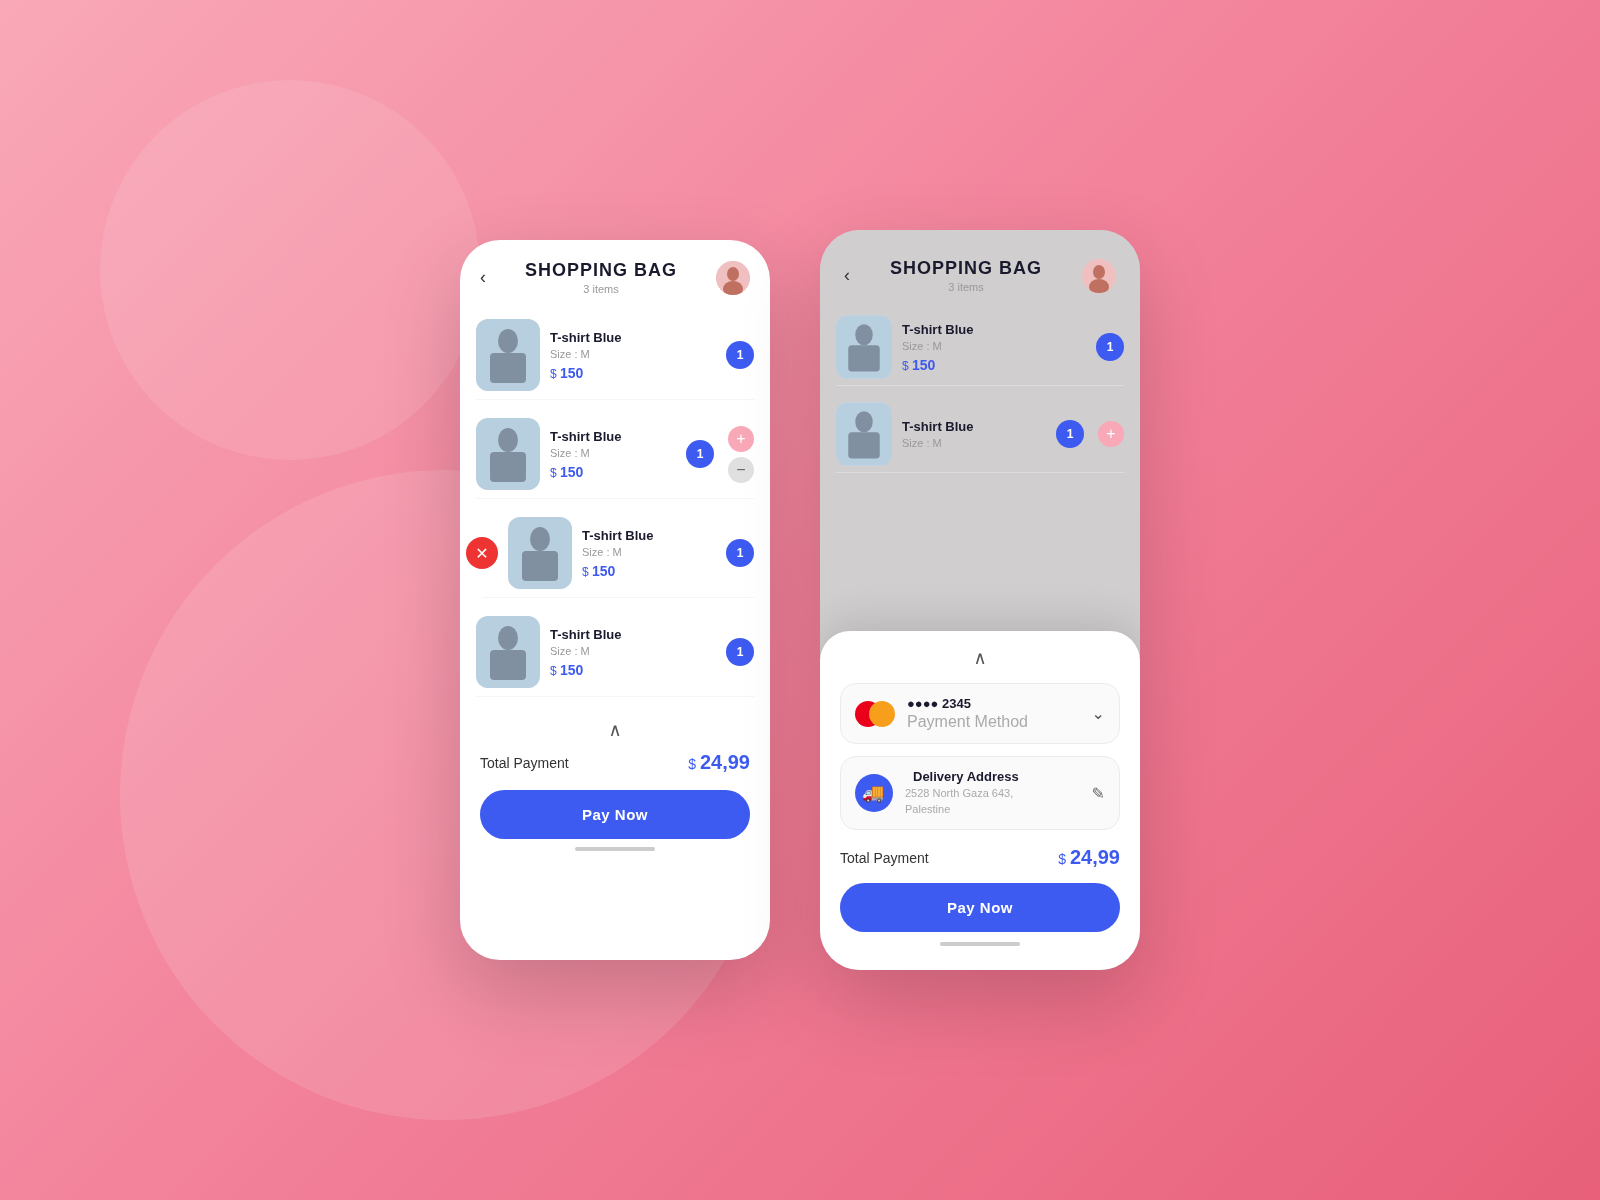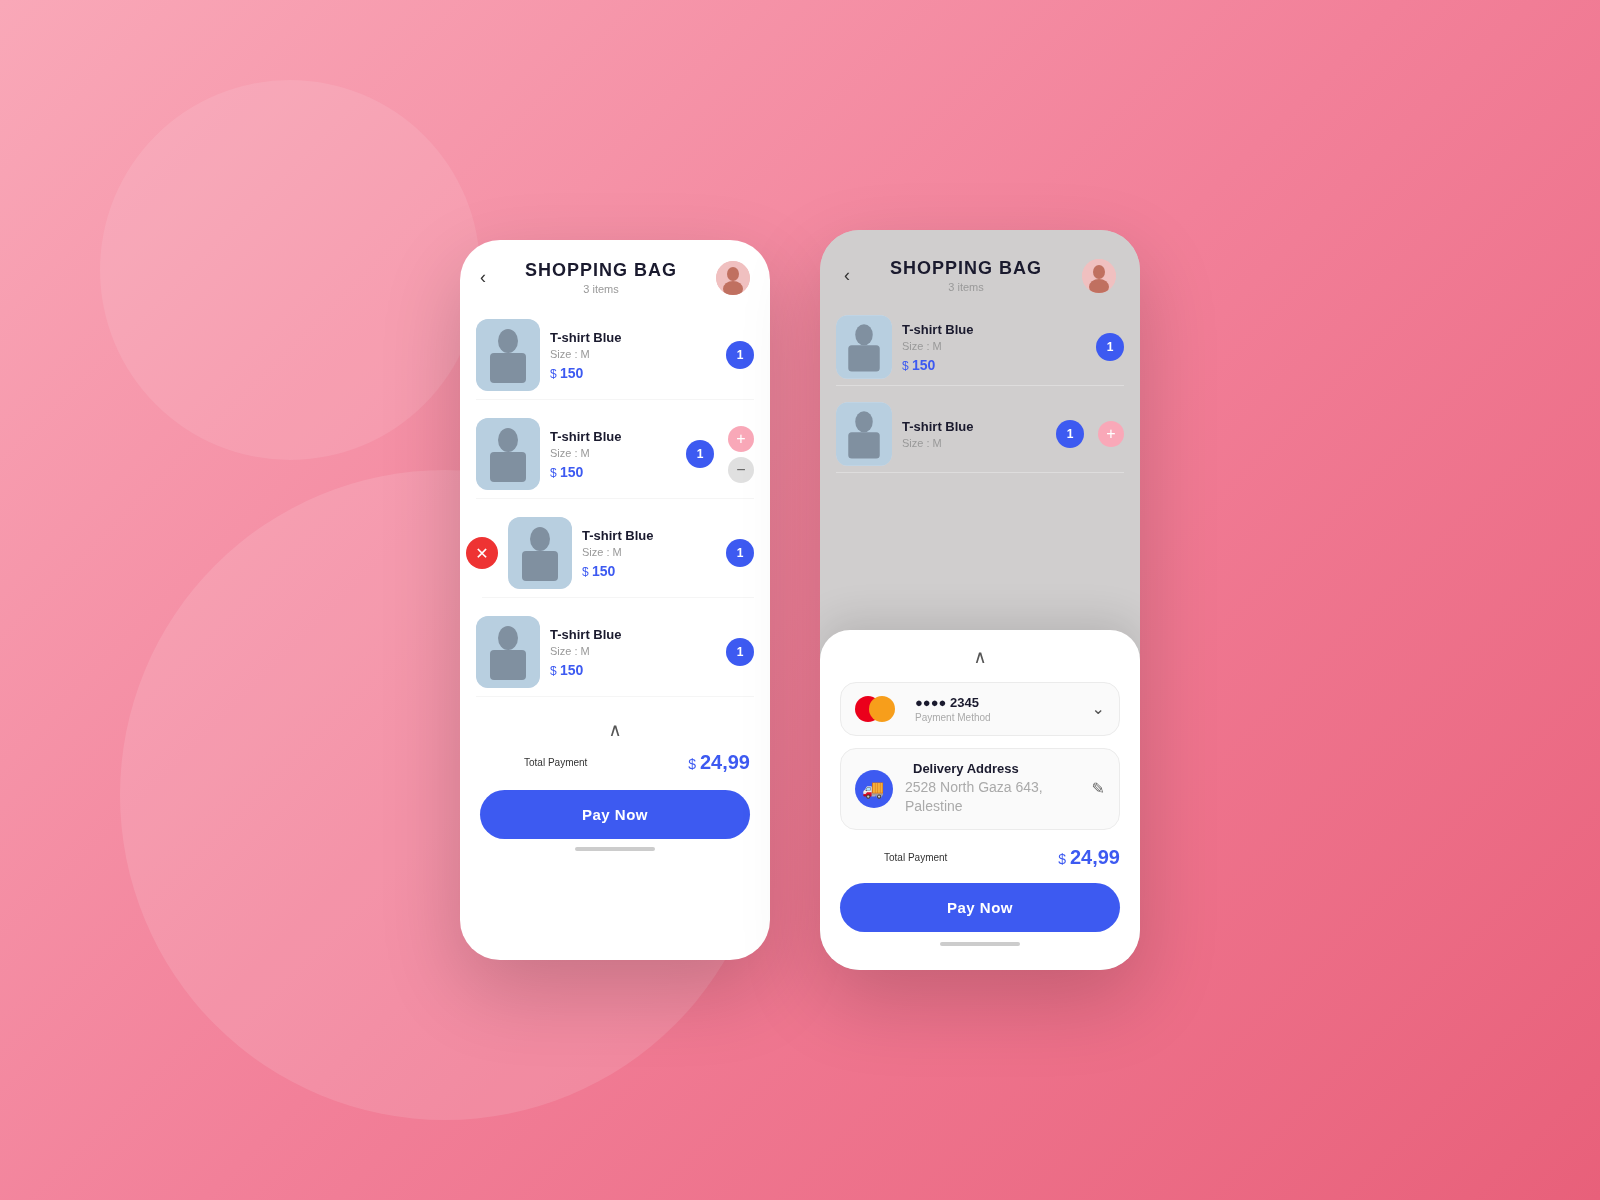--- a/index.html
+++ b/index.html
@@ -376,7 +376,7 @@
     .payment-card-left {
       display: flex;
       align-items: center;
-      gap: 20px;
+      gap: 12px;
     }
 
     .mastercard-icon {

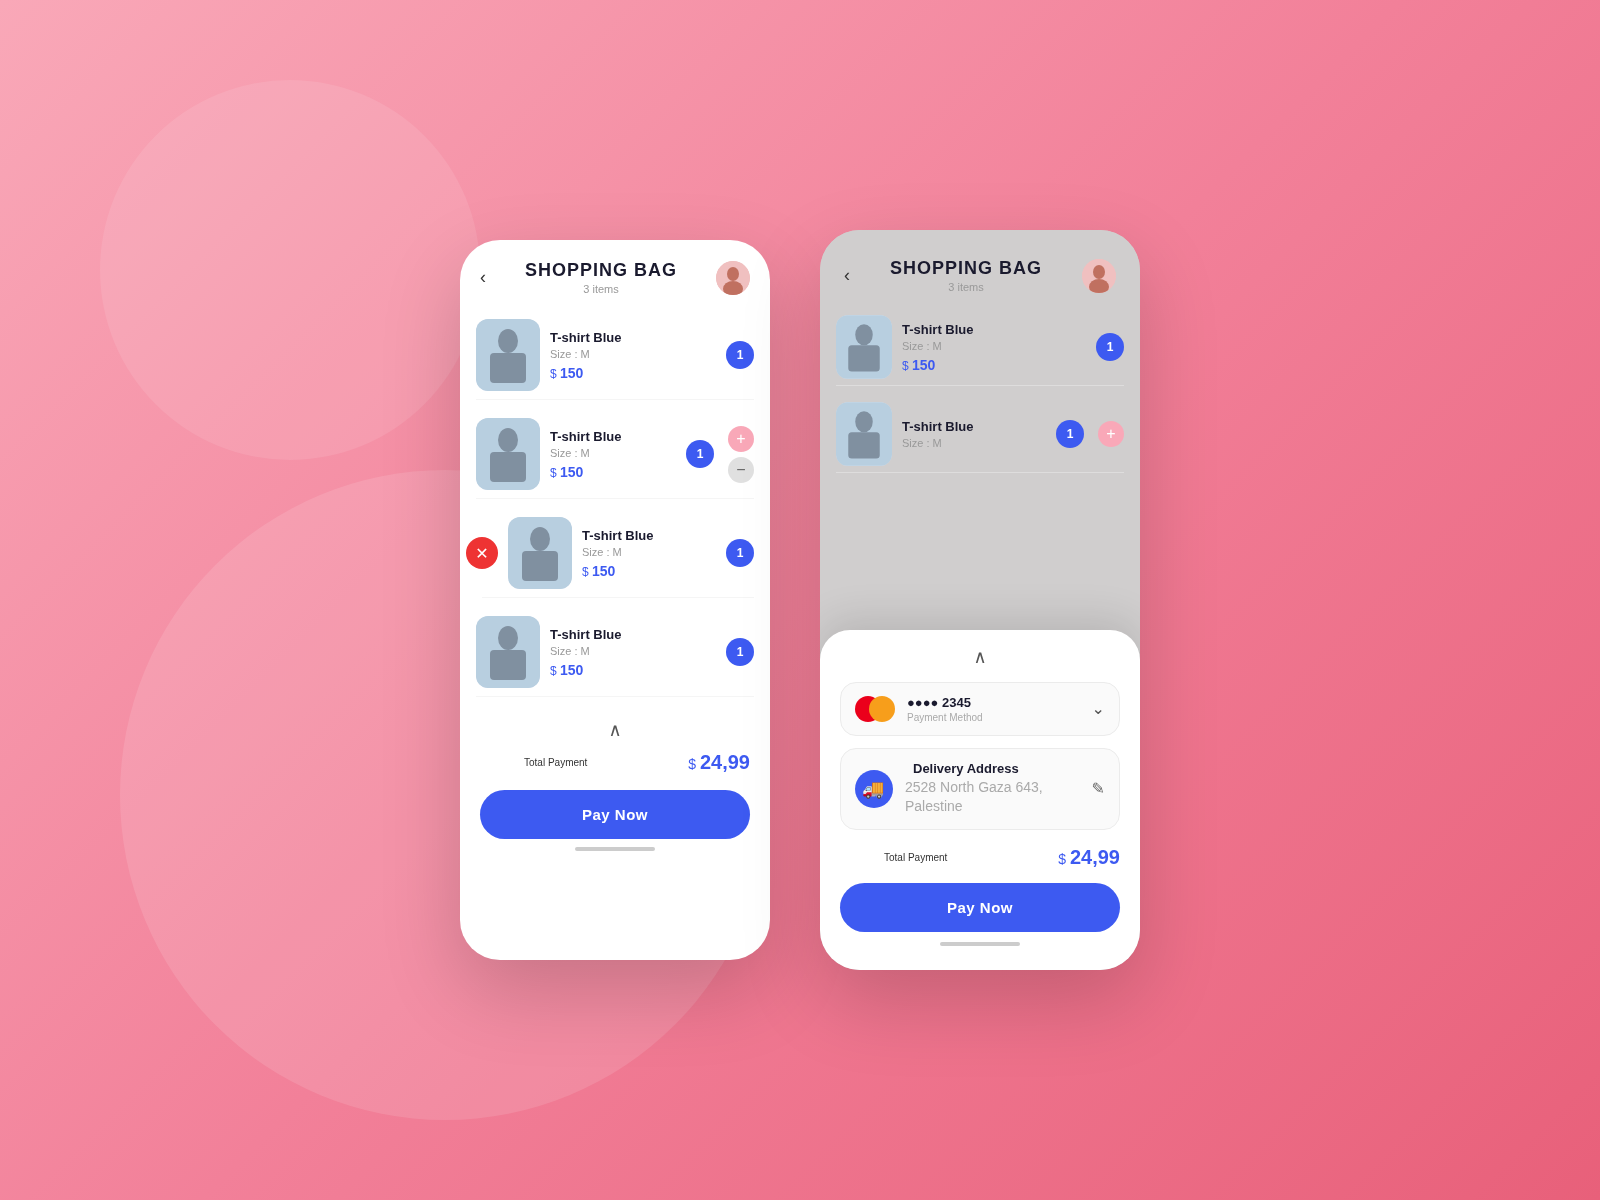--- a/index.html
+++ b/index.html
@@ -413,7 +413,7 @@
     }
 
     .card-label {
-      font-size: 10px;
+      font-size: 16px;
       color: #aaa;
       margin-top: 2px;
     }

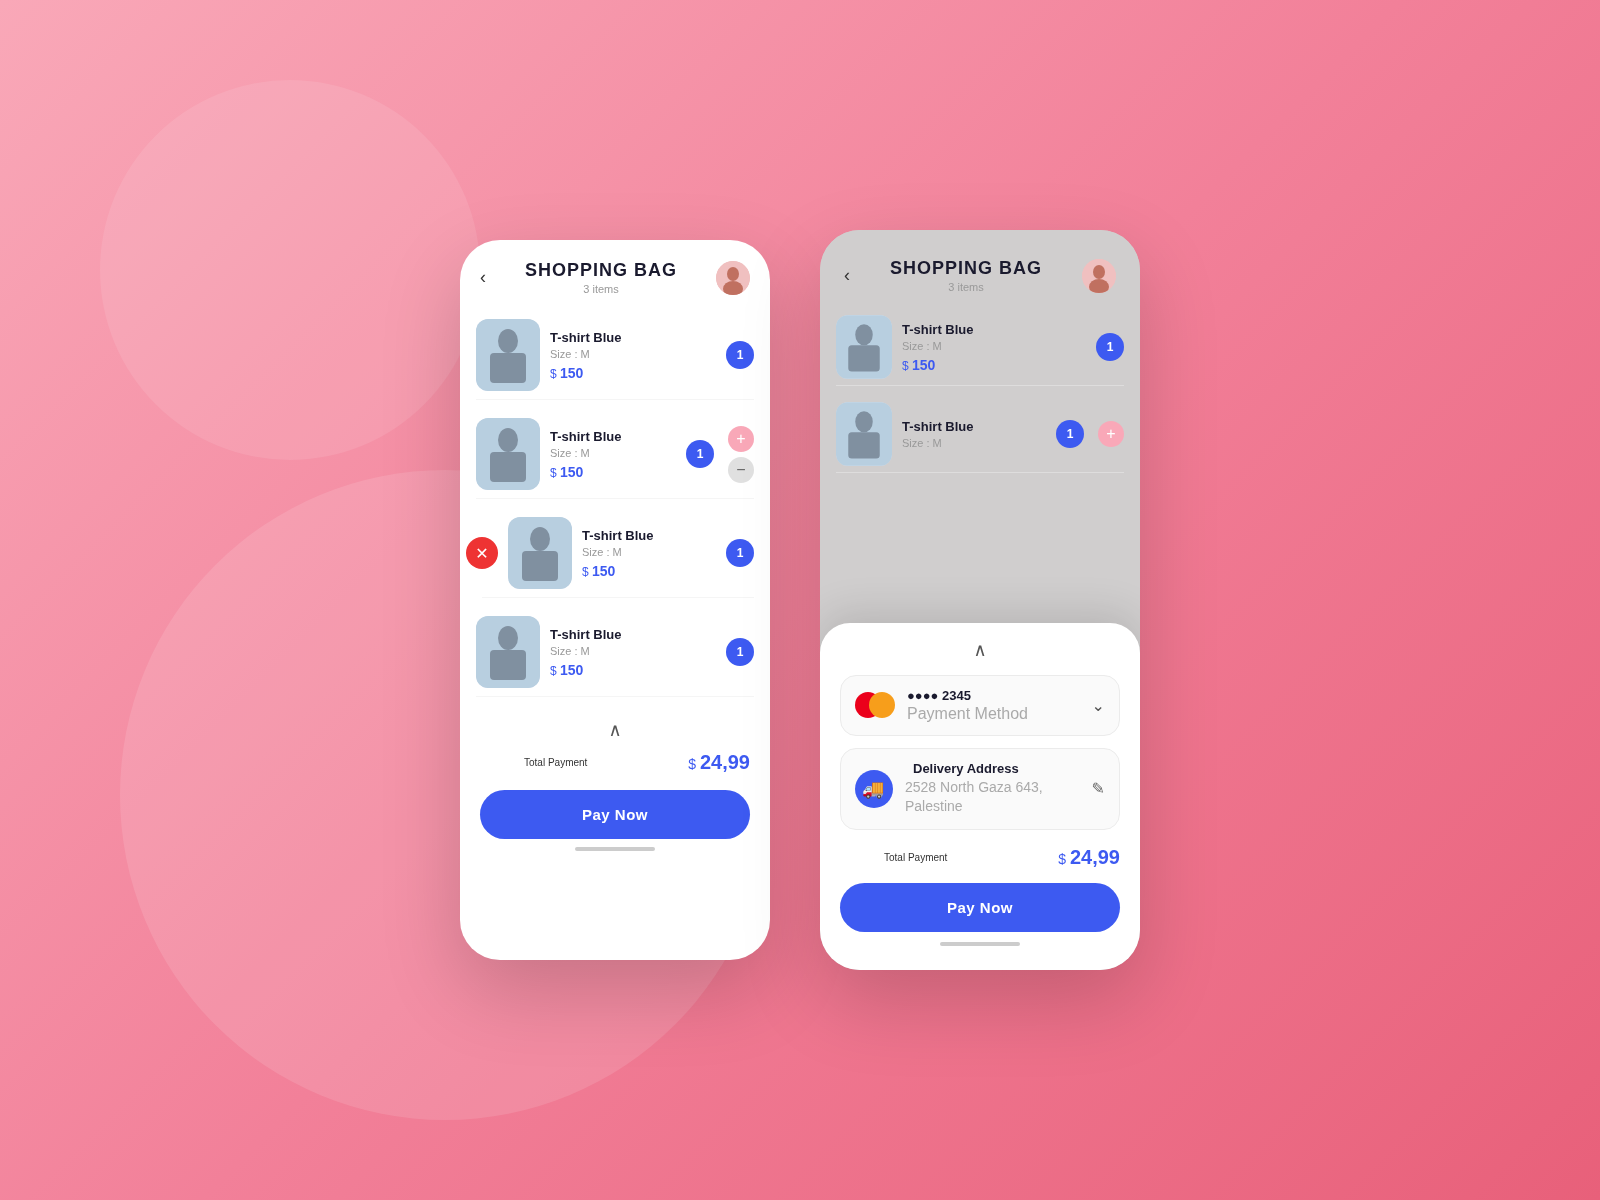--- a/index.html
+++ b/index.html
@@ -270,10 +270,9 @@
     }
 
     .total-label {
-      font-size: 10px;
+      font-size: 14px;
       color: #333;
       font-weight: 500;
-      margin-left: 44px;
     }
 
     .total-amount {

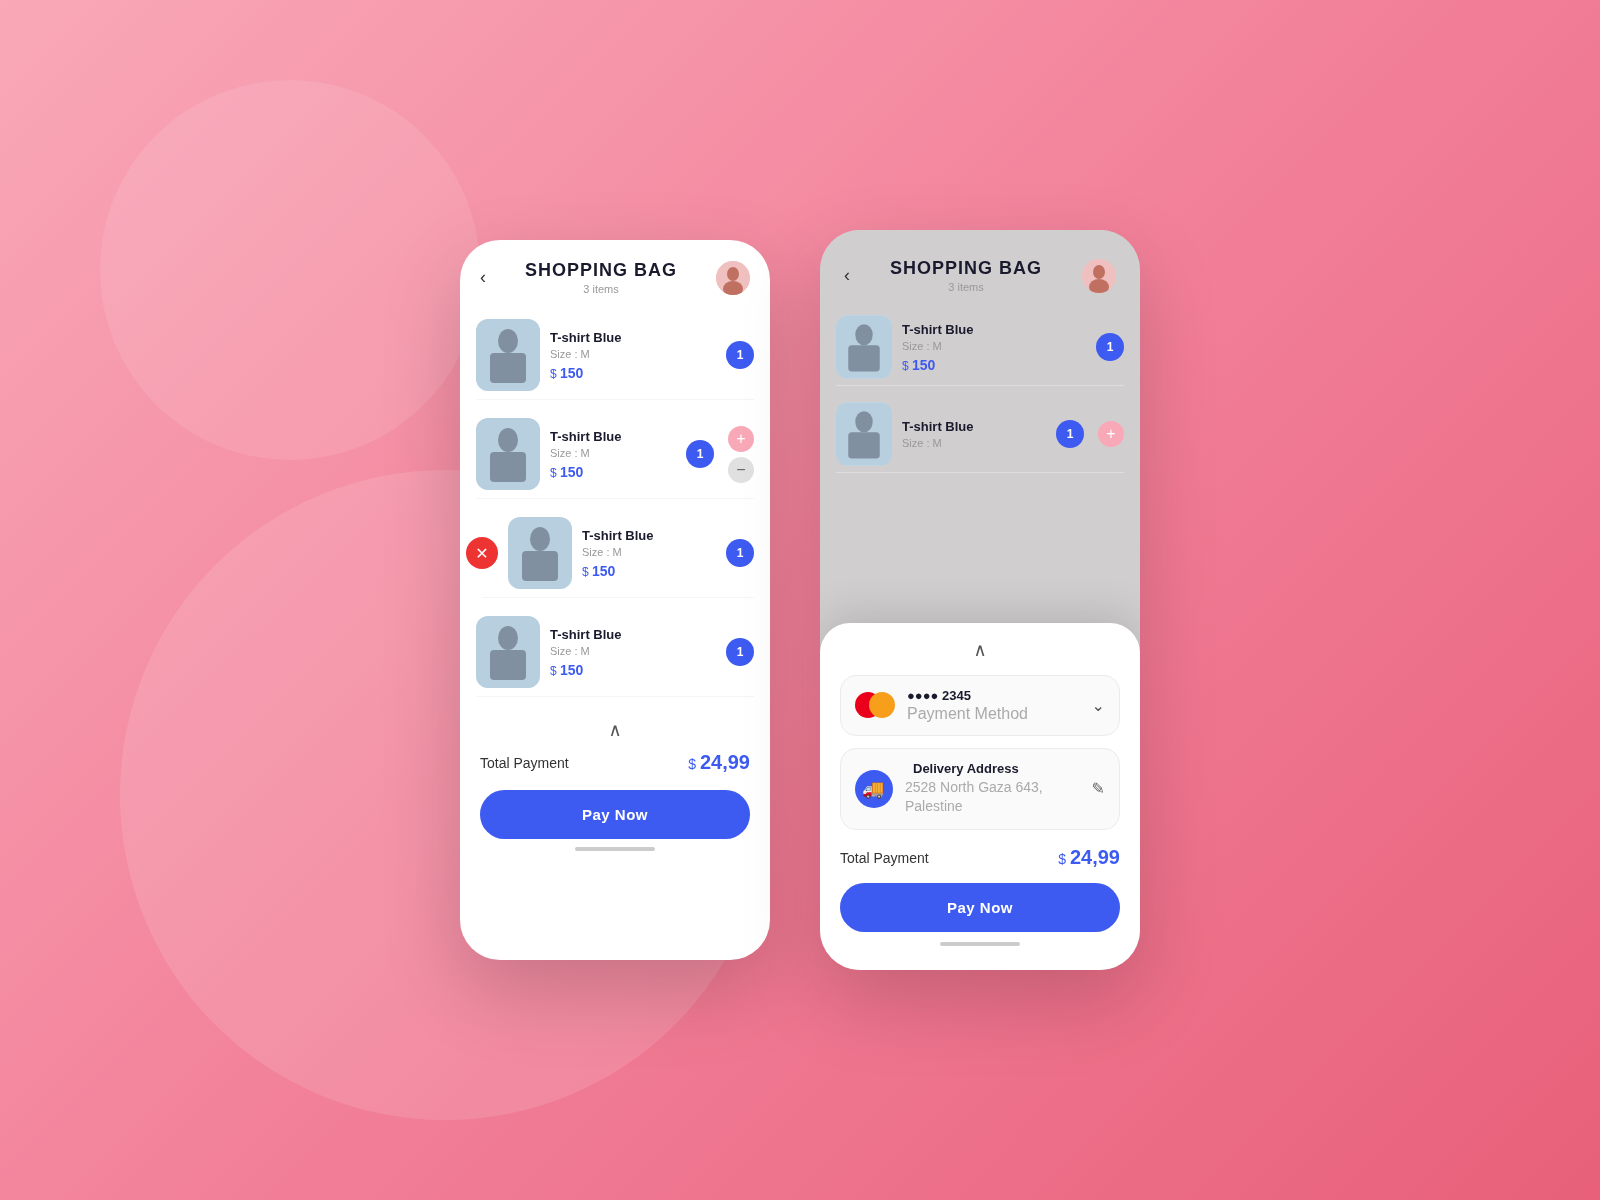--- a/index.html
+++ b/index.html
@@ -460,7 +460,7 @@
     }
 
     .delivery-address {
-      font-size: 14px;
+      font-size: 11px;
       color: #aaa;
       margin-top: 2px;
       line-height: 1.4;

